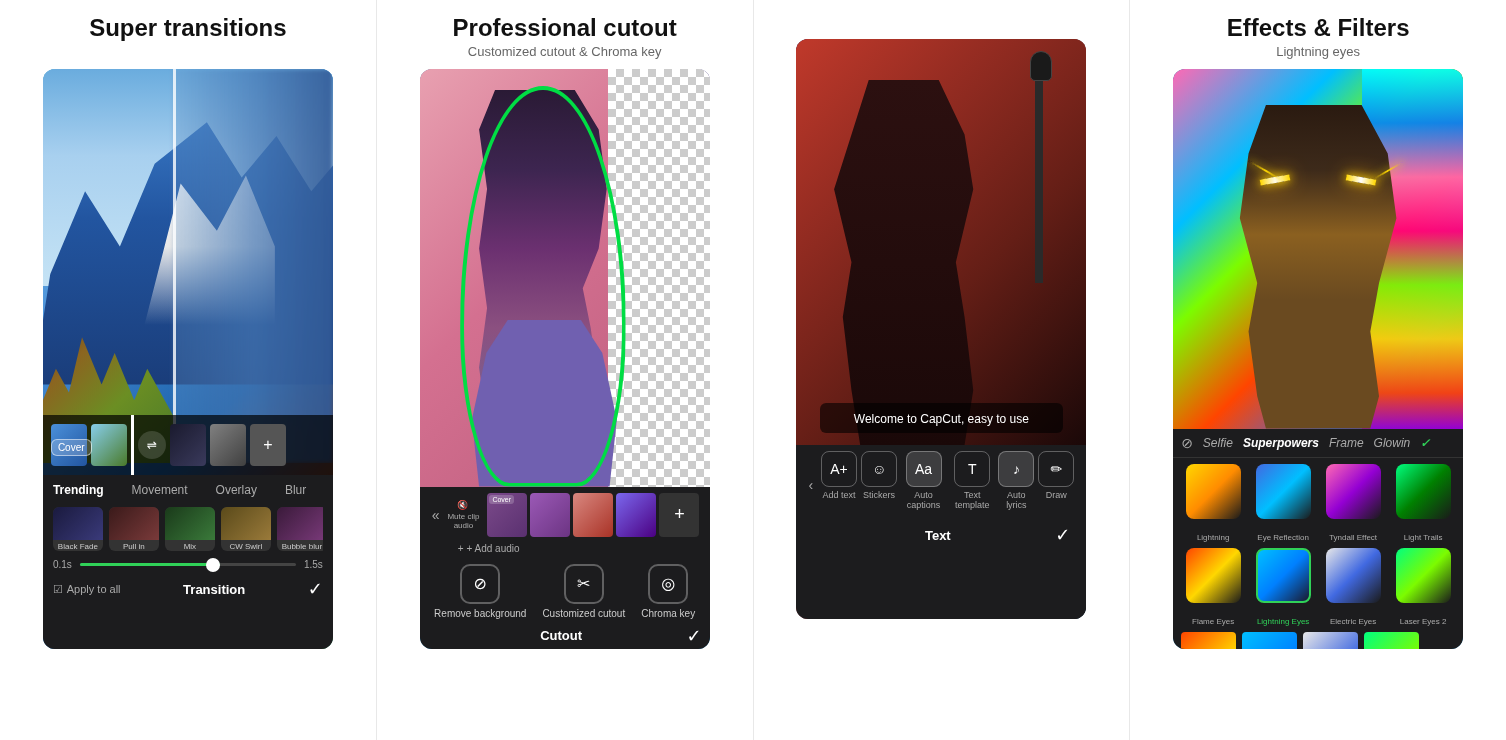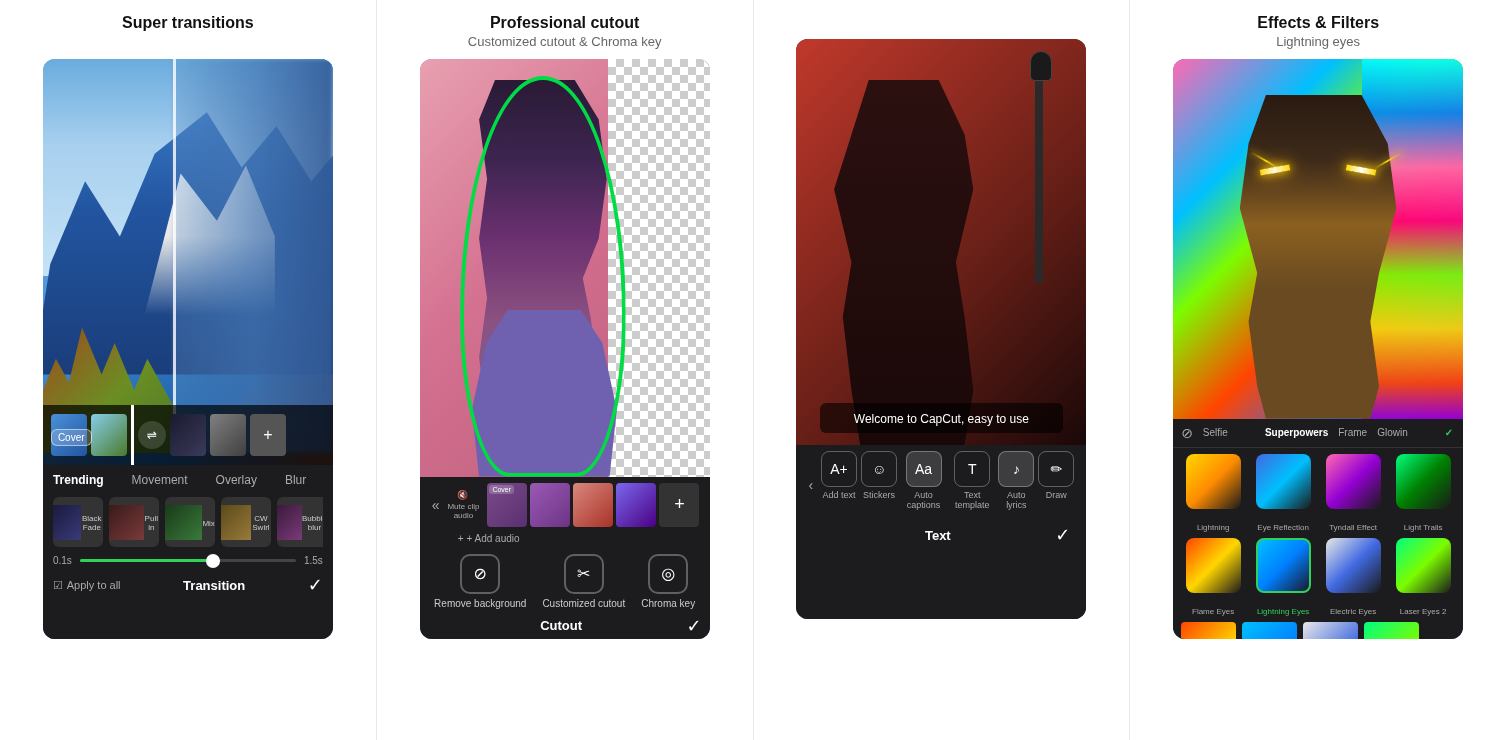--- a/index.html
+++ b/index.html
@@ -35,7 +35,7 @@
     }
 
     .panel-title {
-      font-size: 16px;
+      font-size: 24px;
       font-weight: 800;
       color: #111;
       text-align: center;

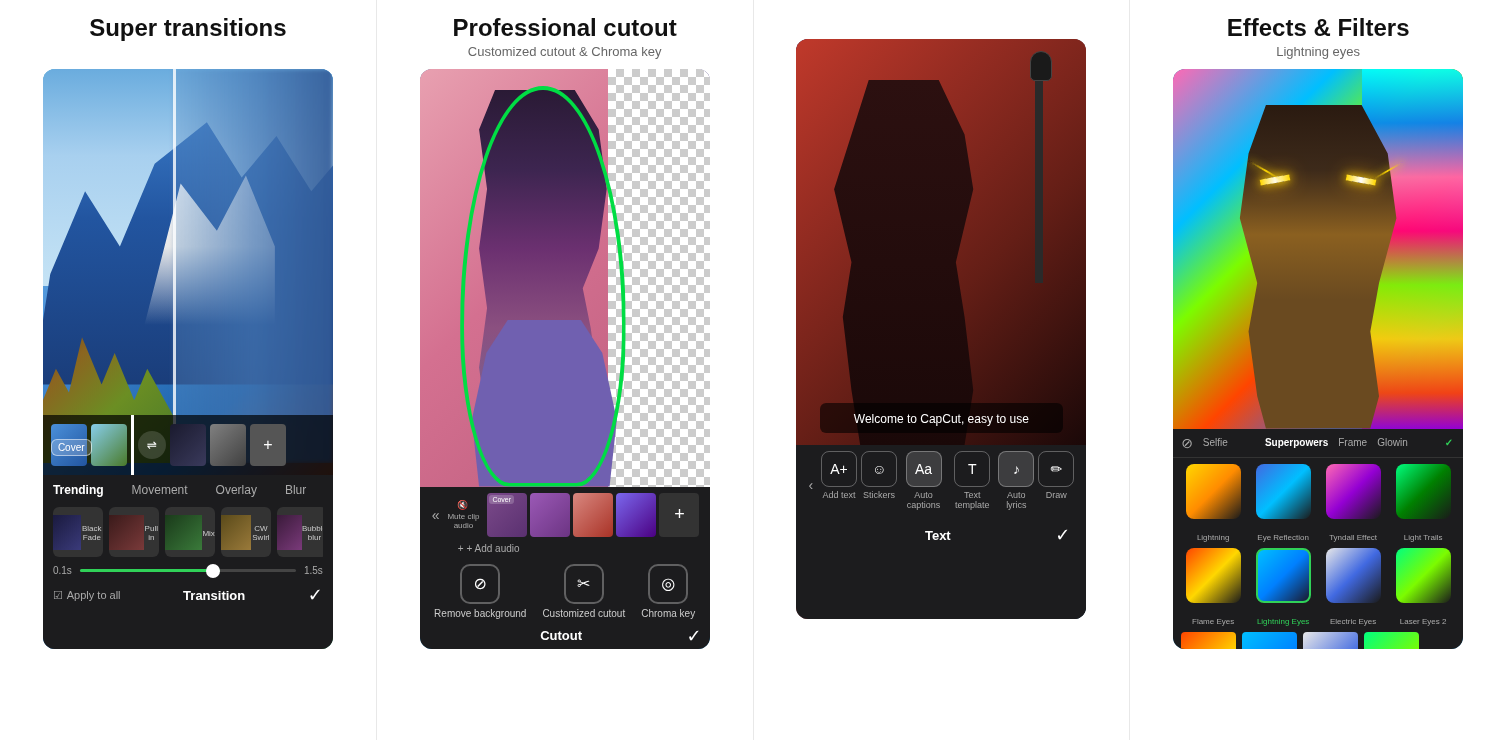--- a/index.html
+++ b/index.html
@@ -700,8 +700,9 @@
 
     .effects-tab {
       color: #aaa;
-      font-size: 10px;
+      font-size: 12px;
       white-space: nowrap;
+      font-style: italic;
     }
 
     .effects-tab.active {

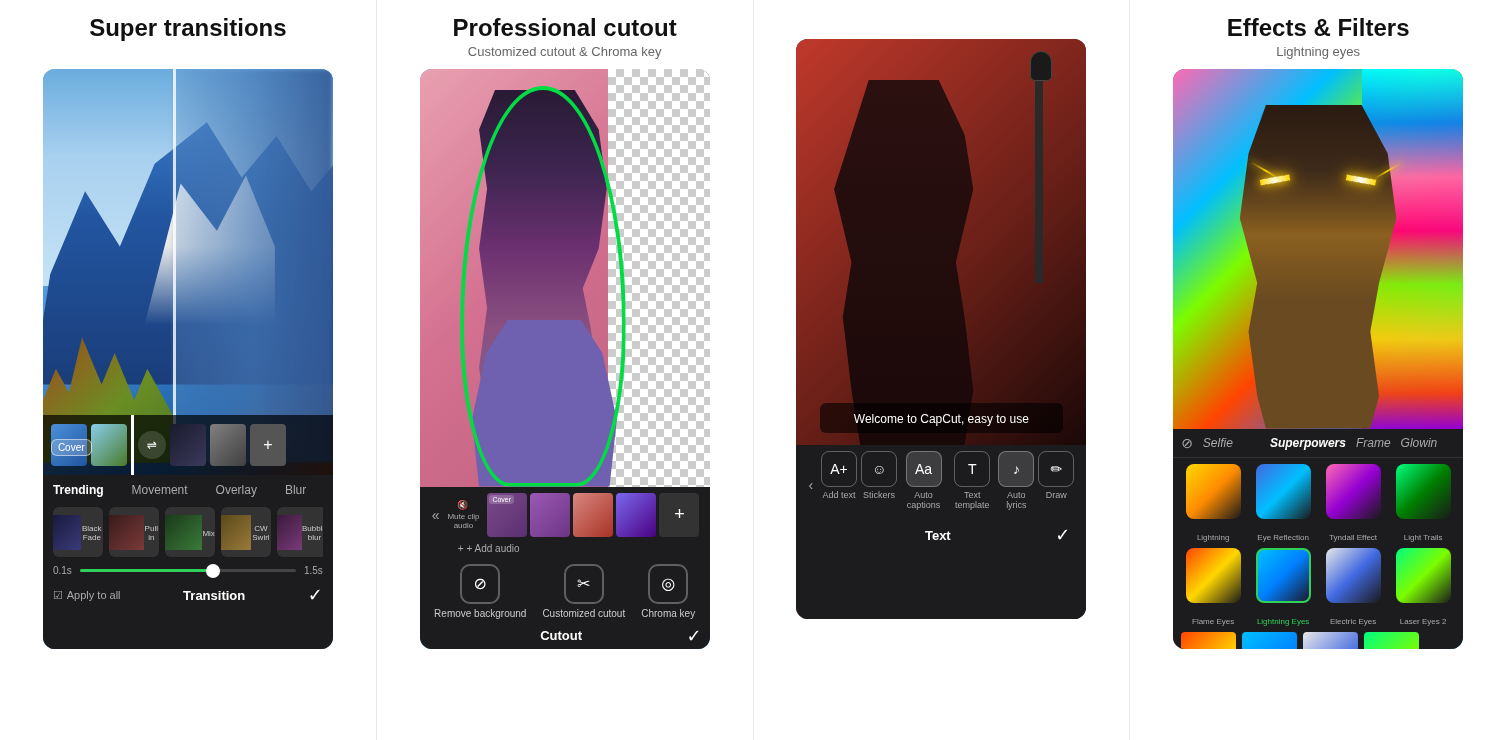--- a/index.html
+++ b/index.html
@@ -708,7 +708,6 @@
     .effects-tab.active {
       color: white;
       font-weight: 700;
-      margin-left: 27px;
     }
 
     .effects-tab-icon {

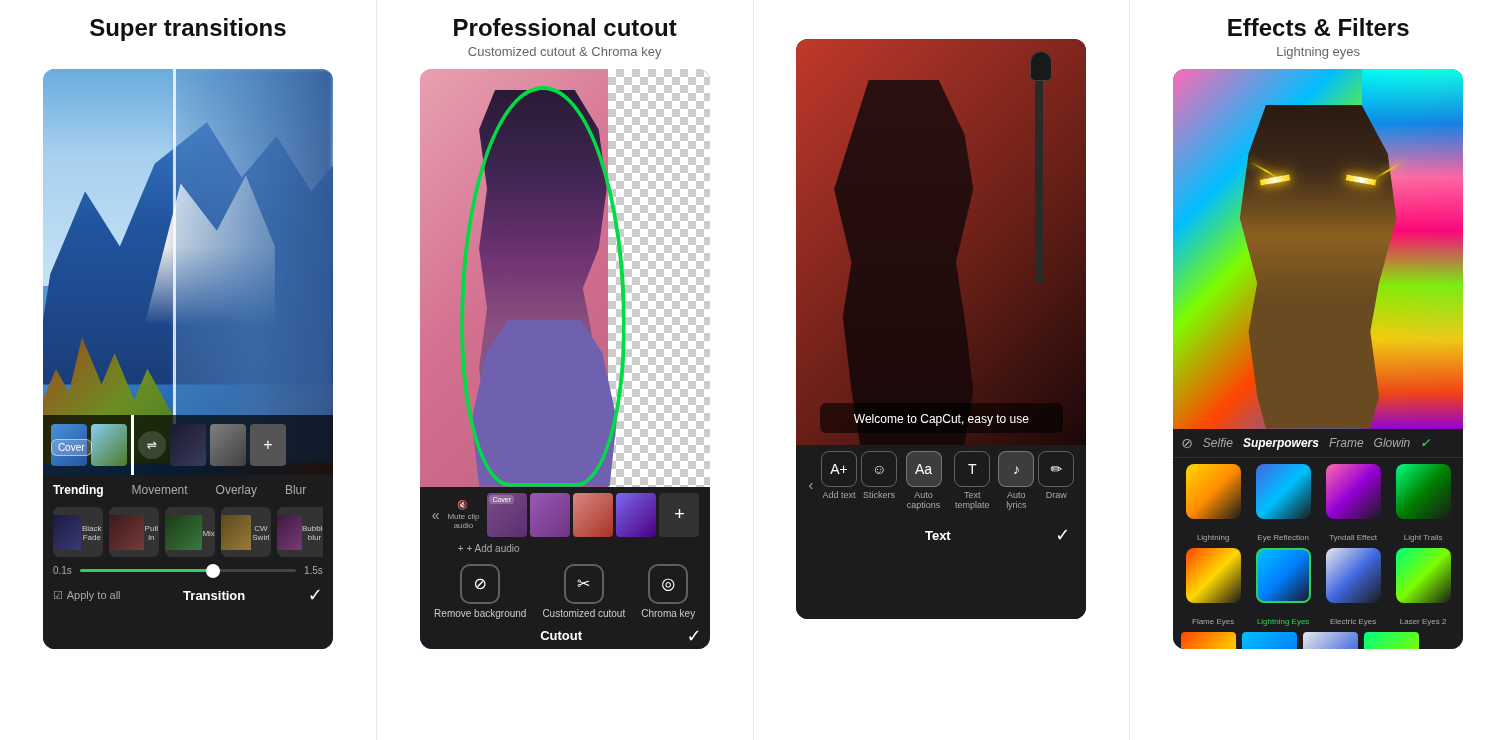--- a/index.html
+++ b/index.html
@@ -214,11 +214,11 @@
 
     .effect-thumb {
       width: 50px;
-      height: 50px;
+      height: 44px;
       border-radius: 6px;
       background: #333;
       display: flex;
-      flex-direction: row;
+      flex-direction: column;
       align-items: center;
       justify-content: center;
       overflow: hidden;

